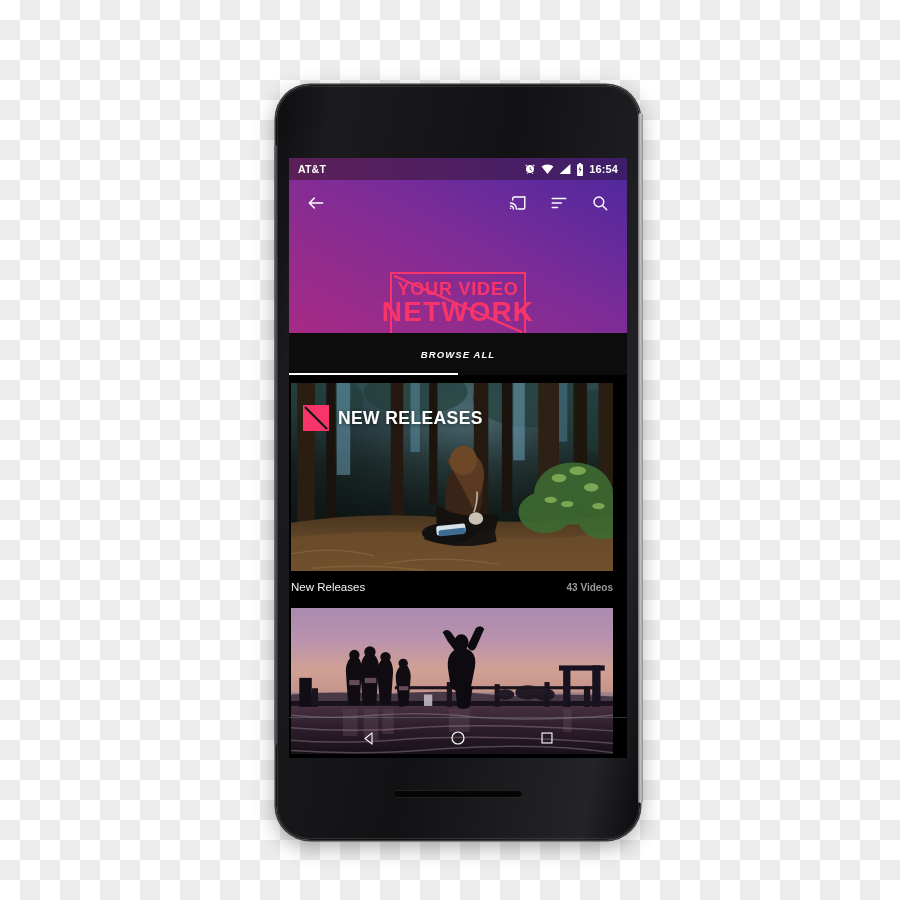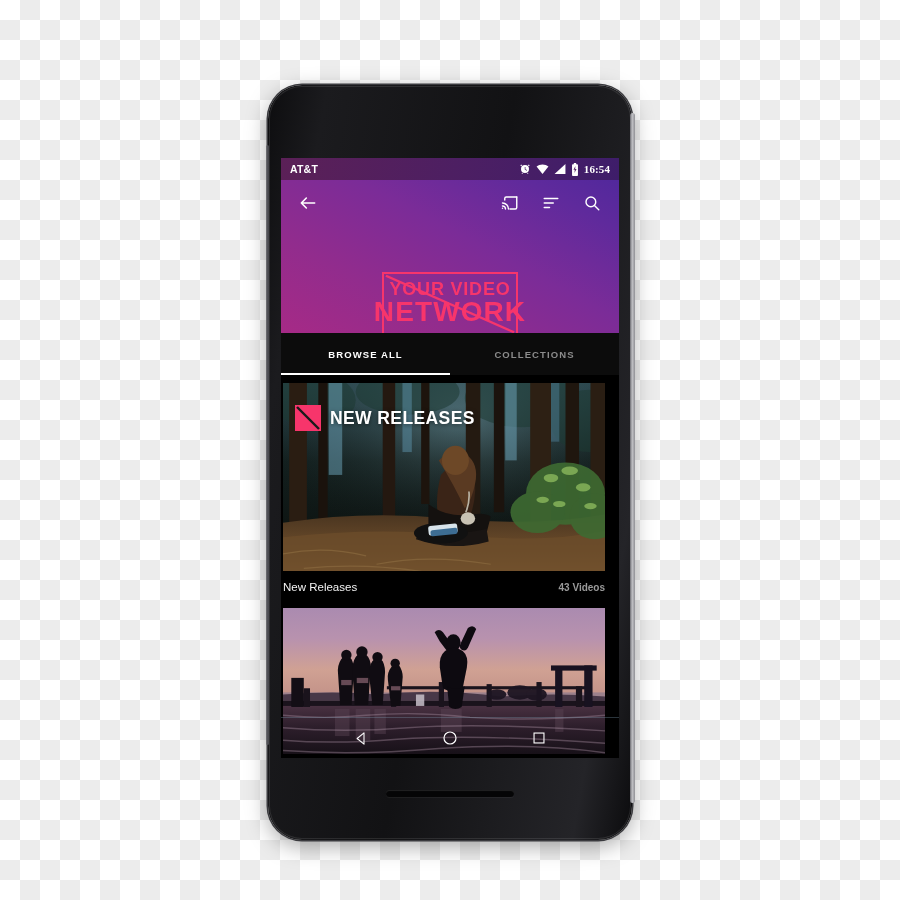--- a/index.html
+++ b/index.html
@@ -17,7 +17,7 @@
 
   
   #phone{
-    position:absolute;left:268px;top:85px;width:364px;height:755px;
+    position:absolute;left:276px;top:85px;width:364px;height:755px;
     border-radius:34px;
     background:linear-gradient(100deg,#0d0d0f 0%,#1b1b1e 12%,#121214 50%,#242428 88%,#0b0b0d 100%);
     box-shadow:0 0 0 1.5px #3a3a3e, 0 6px 22px rgba(0,0,0,.35);

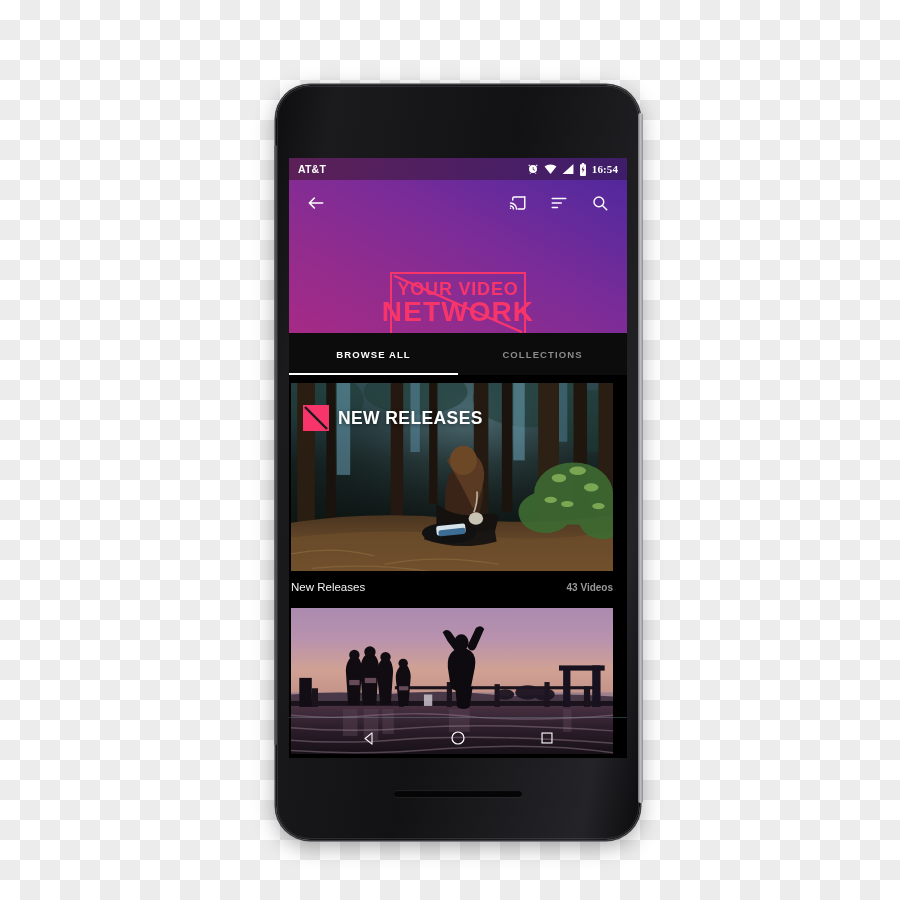--- a/index.html
+++ b/index.html
@@ -69,7 +69,7 @@
     color:#fff;font-size:10.5px;font-weight:bold;letter-spacing:.2px;
   }
   #statusbar .carrier{flex:0 0 auto;}
-  #statusbar .sb-right{margin-left:auto;display:flex;align-items:center;gap:5px;font-family:Liberation Serif, serif;}
+  #statusbar .sb-right{margin-left:auto;display:flex;align-items:center;gap:5px;}
   .sb-ico{display:block;}
   #sb-clock{font-size:11px;font-weight:bold;letter-spacing:.1px;}
 

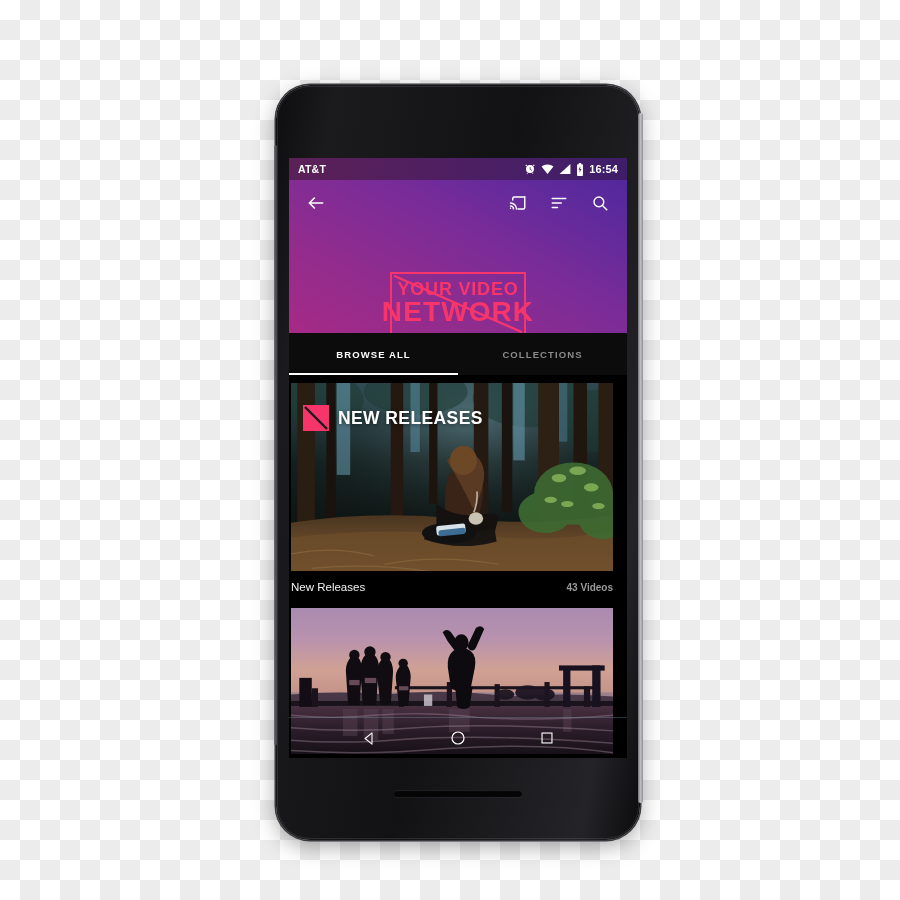--- a/index.html
+++ b/index.html
@@ -111,7 +111,7 @@
 
   
   #tabs{
-    display:flex;height:42px;background:#0c0c0c;position:relative;
+    display:flex;height:42px;background:#0c0c0c;position:relative;font-style:italic;
   }
   .tab{
     flex:1;display:flex;align-items:center;justify-content:center;

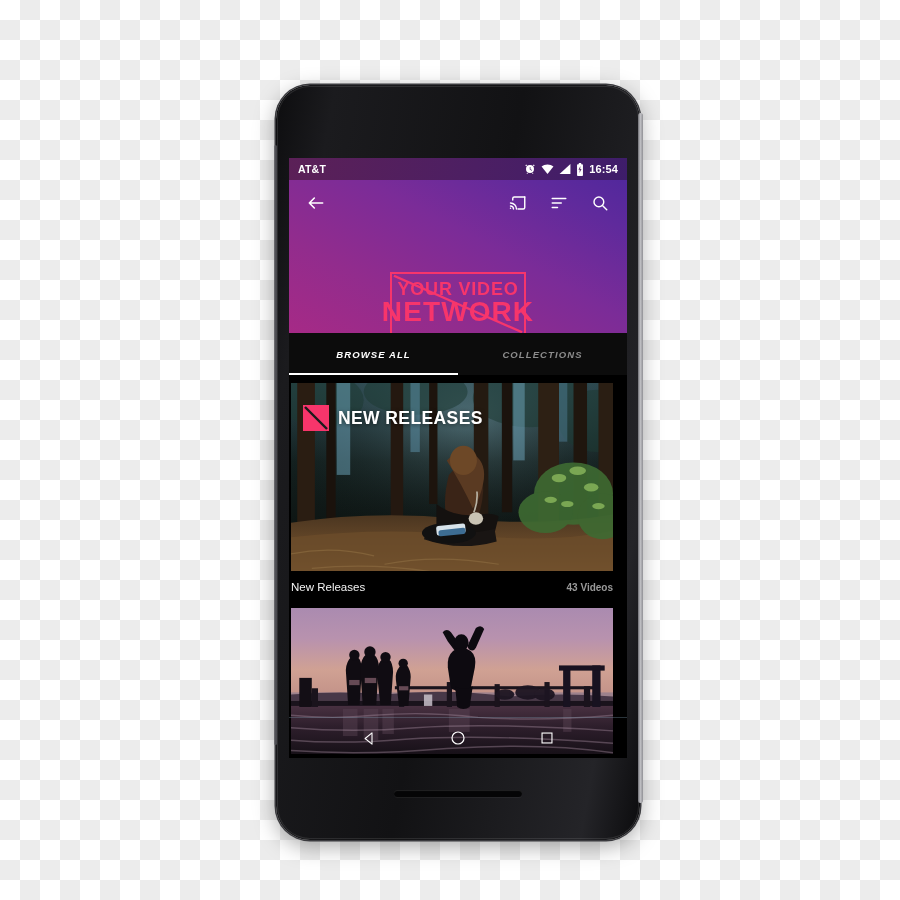--- a/index.html
+++ b/index.html
@@ -245,9 +245,6 @@
       <div class="tab active">
         <span>BROWSE ALL</span>
       </div>
-      <div class="tab inactive">
-        <span>COLLECTIONS</span>
-      </div>
       <div id="tab-indicator"></div>
     </div>
 

